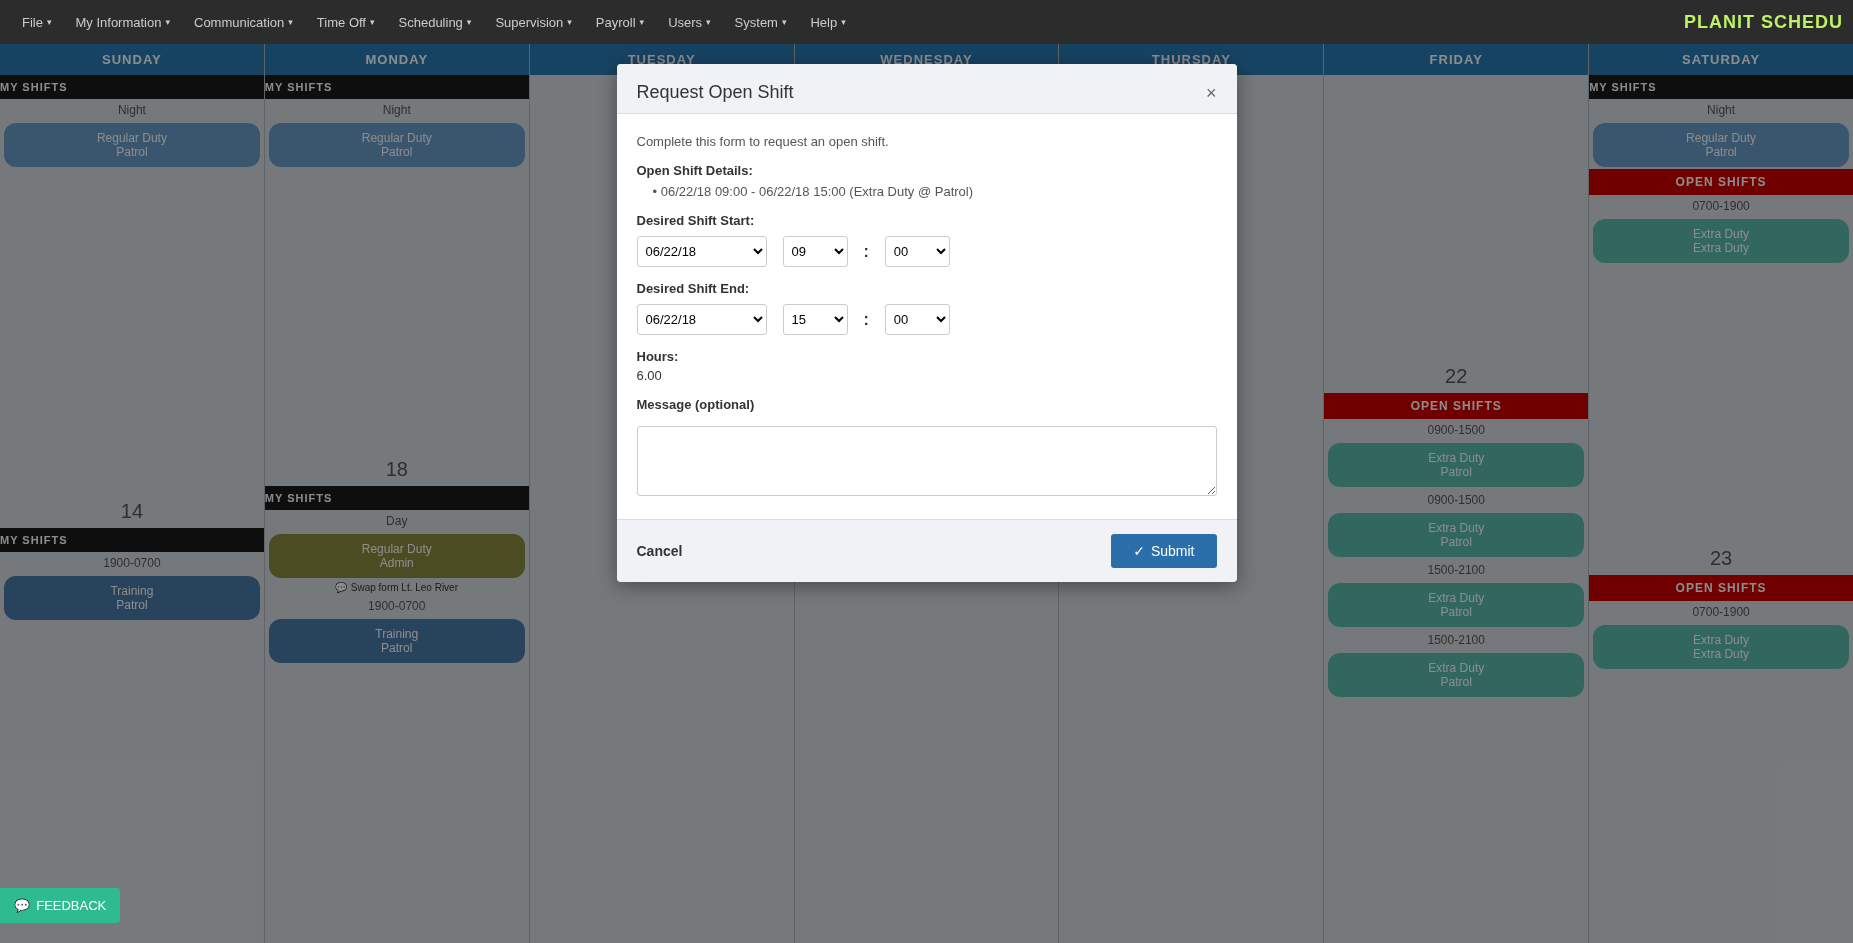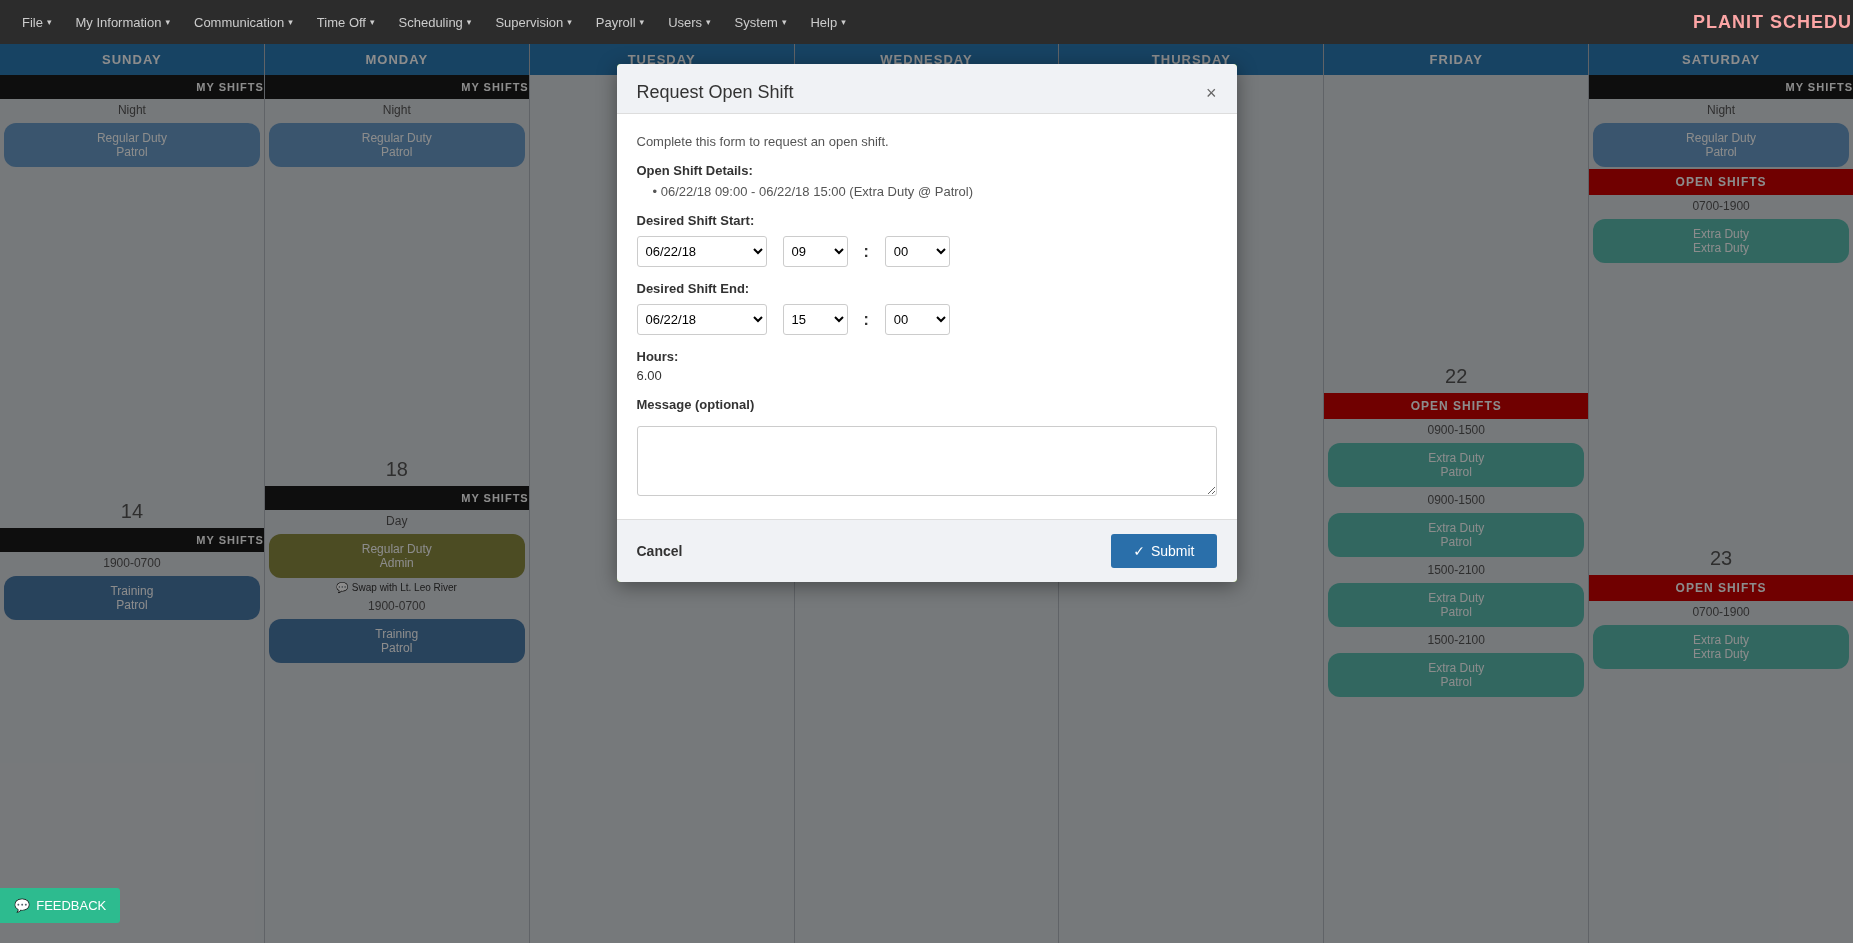--- a/index.html
+++ b/index.html
@@ -27,8 +27,8 @@
     .nav-arrow { font-size: 9px; margin-left: 4px; }
     .brand {
       position: absolute;
-      right: 1px;
-      color: #fca5a5;
+      right: 10px;
+      color: #bef264;
       font-size: 18px;
       font-weight: bold;
       letter-spacing: 1px;

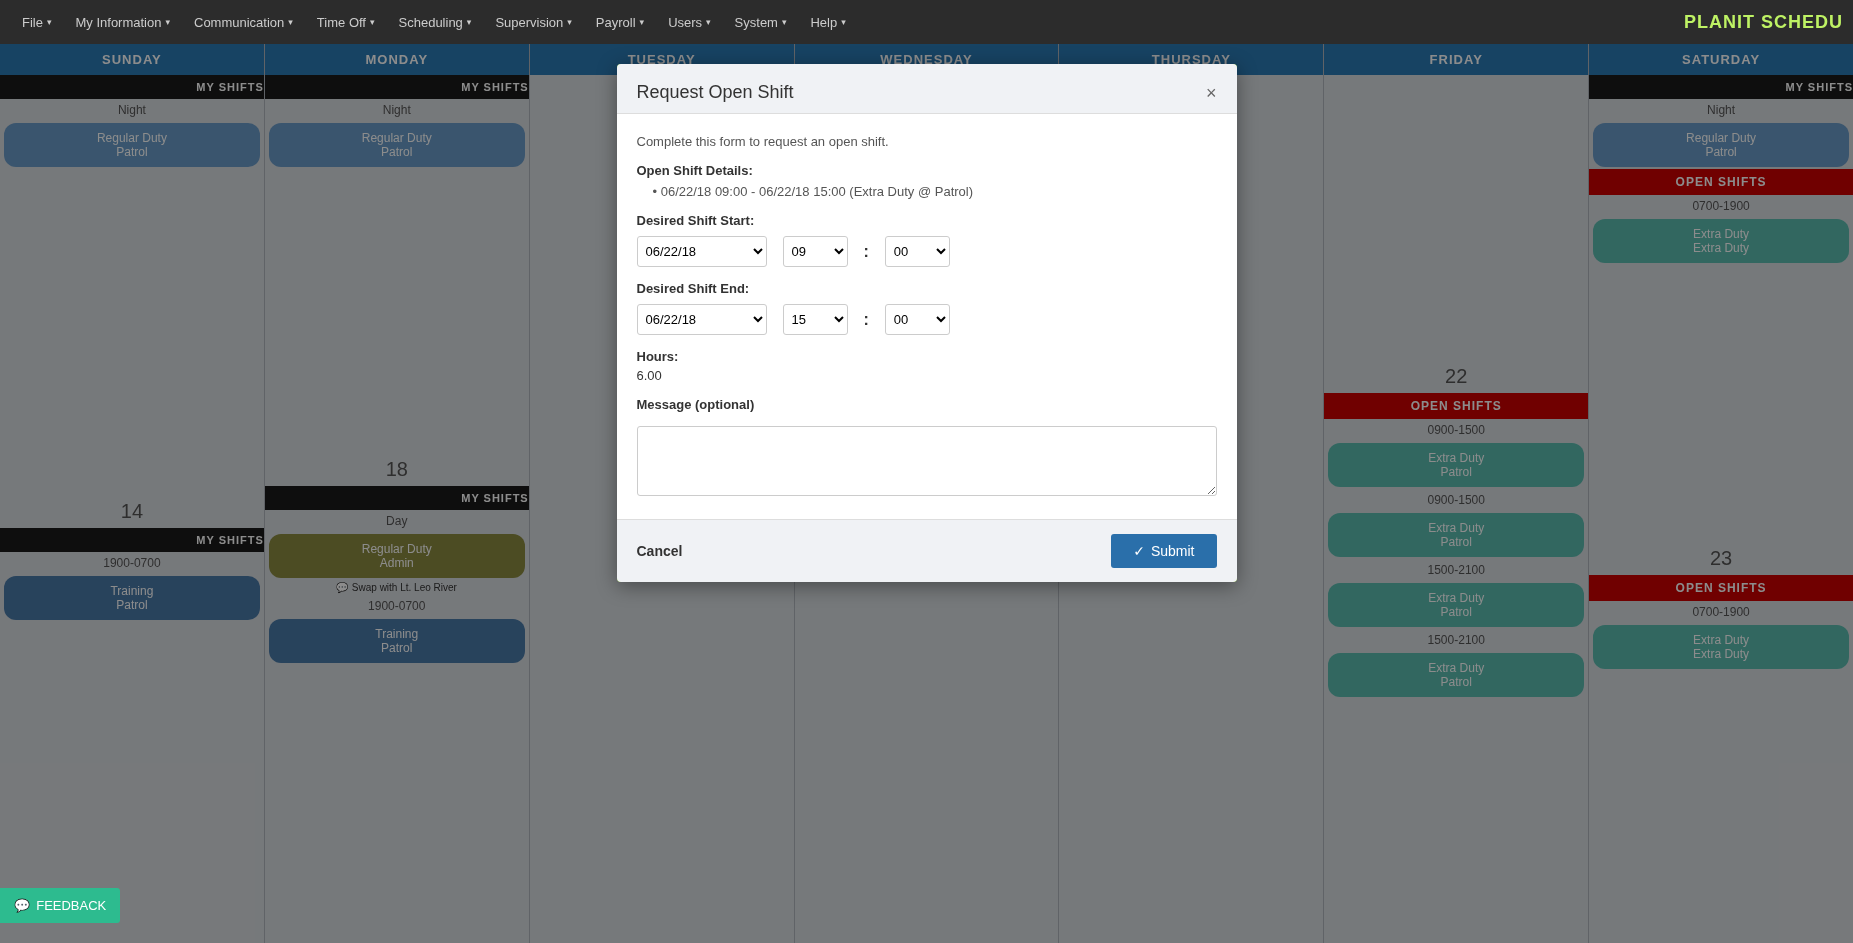--- a/index.html
+++ b/index.html
@@ -71,7 +71,7 @@
     .my-shifts-header {
       background: #1a1a1a;
       color: white;
-      text-align: right;
+      text-align: left;
       padding: 6px 0;
       font-size: 11px;
       font-weight: bold;

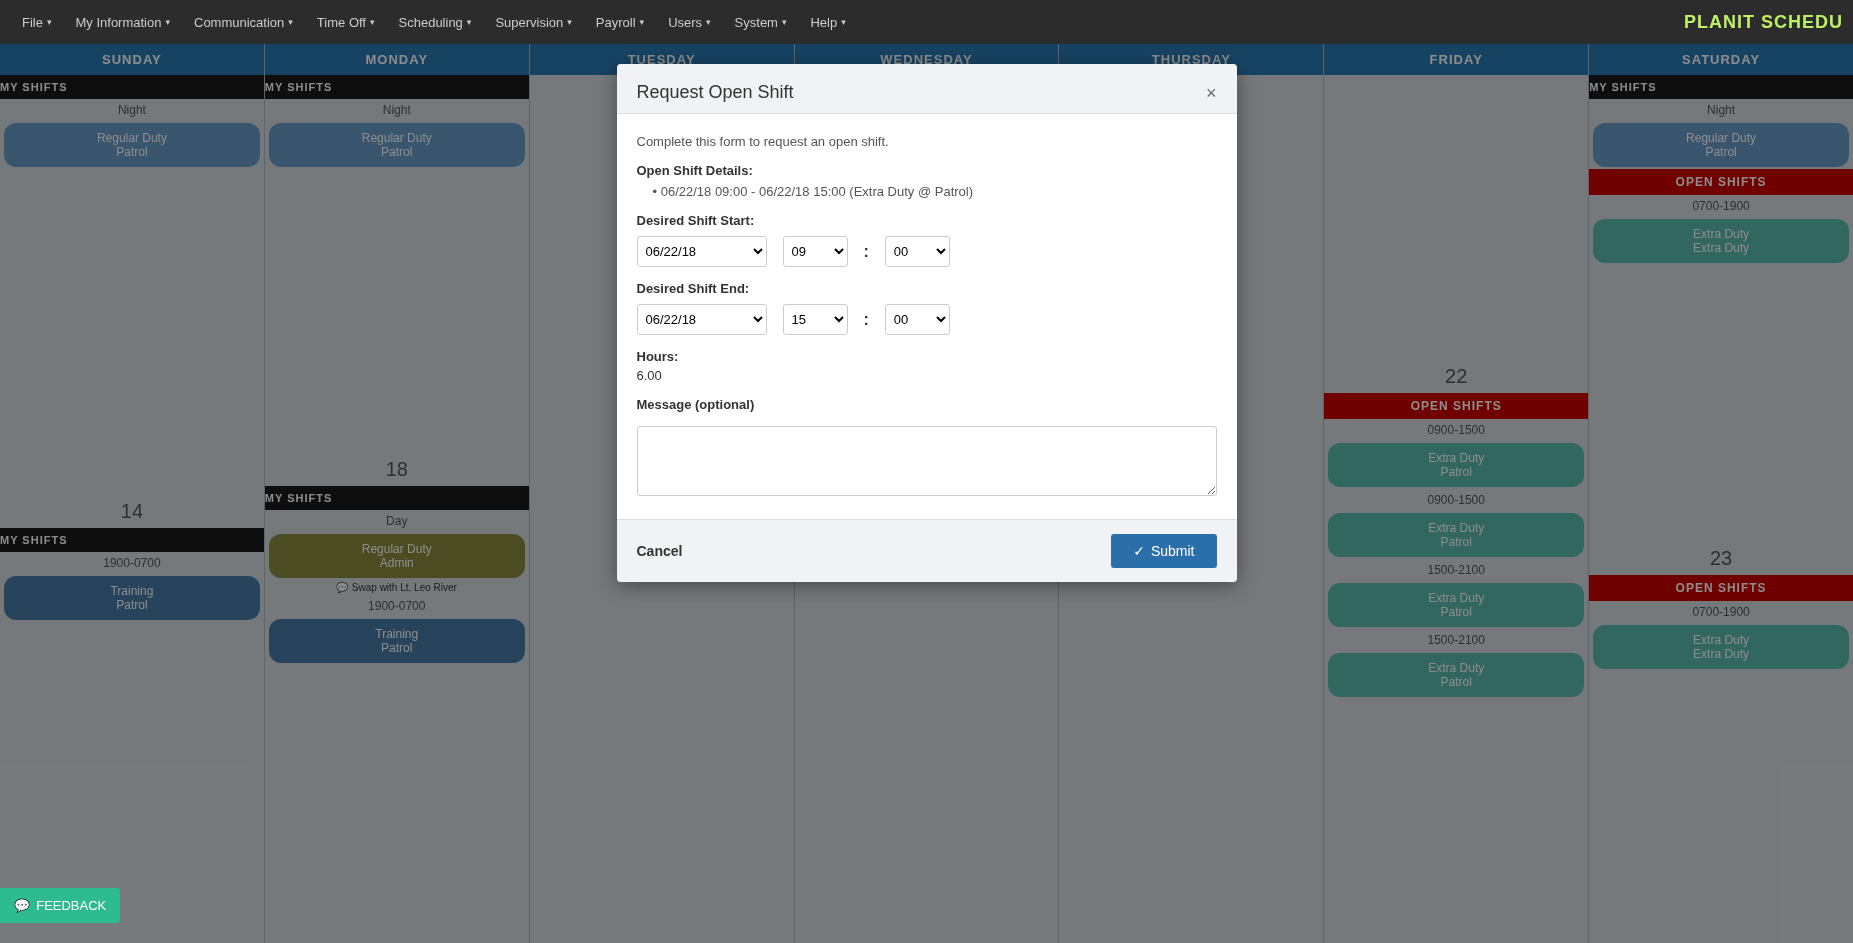--- a/index.html
+++ b/index.html
@@ -343,7 +343,7 @@
       <div class="my-shifts-header">MY SHIFTS</div>
       <div class="shift-label">Day</div>
       <div class="shift-block olive">Regular Duty<br>Admin</div>
-      <div class="swap-note">💬 Swap with Lt. Leo River</div>
+      <div class="swap-note">💬 Swap form Lt. Leo River</div>
       <div class="shift-label">1900-0700</div>
       <div class="shift-block dark">Training<br>Patrol</div>
       <div style="flex:1;"></div>

